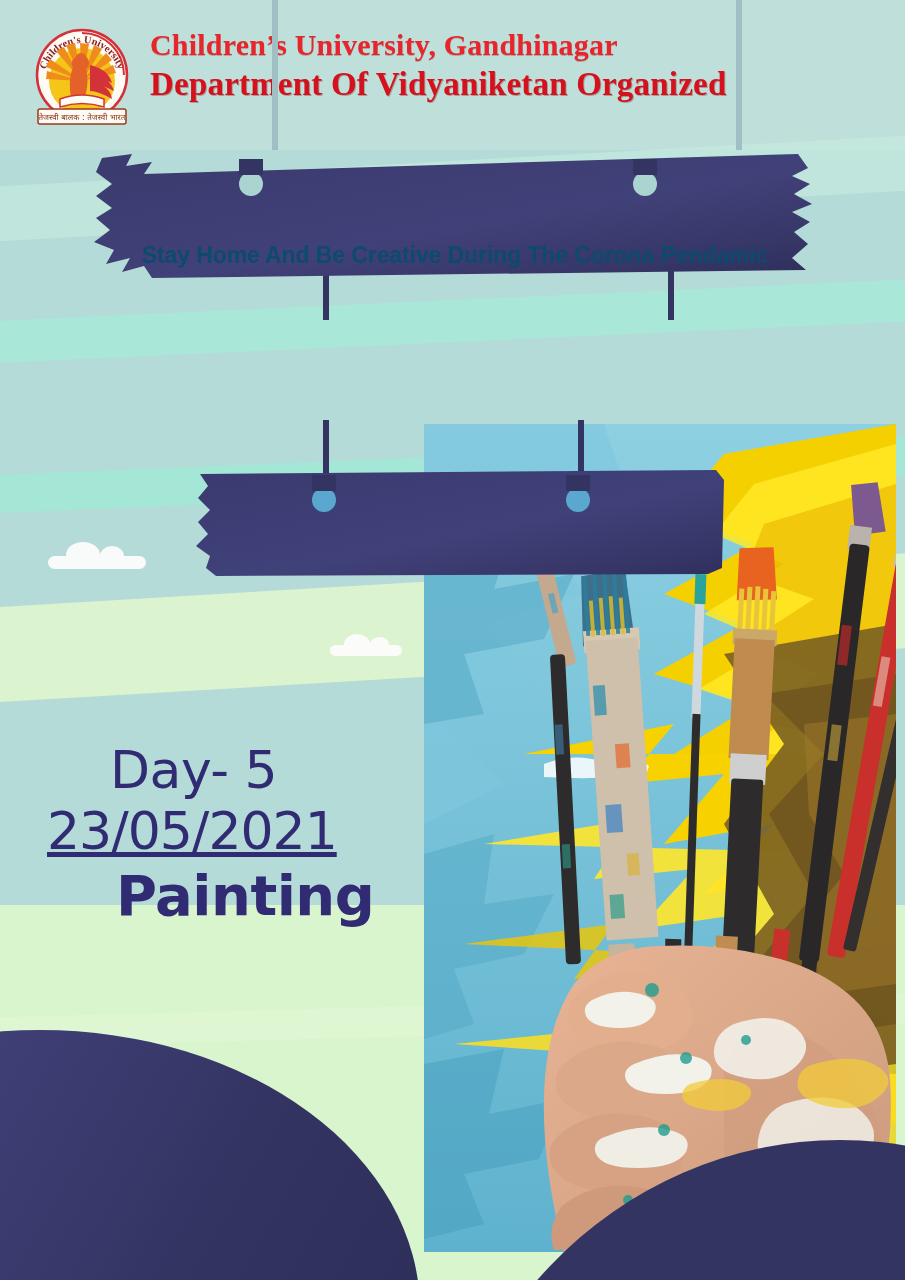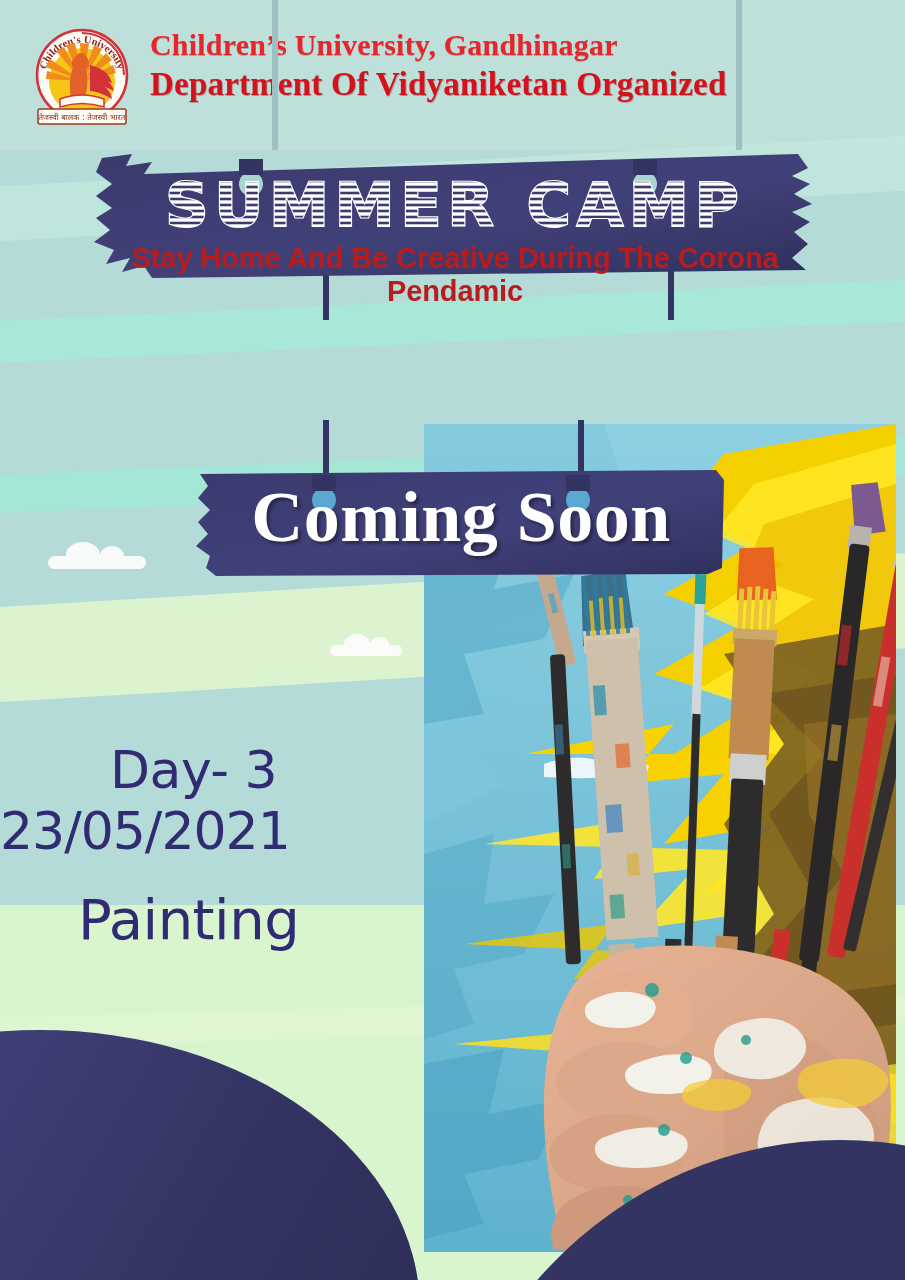--- a/index.html
+++ b/index.html
@@ -513,17 +513,6 @@
     <div class="notch" style="left:147px; top:26px;"></div>
     <div class="notch" style="left:541px; top:26px;"></div>
 
-    <div class="banner-label summer-title">
-      <svg viewBox="0 0 726 70" style="width:726px;height:70px;">
-        <defs>
-          <pattern id="stripes" patternUnits="userSpaceOnUse" width="6" height="6" patternTransform="rotate(0)">
-            <rect width="6" height="6" fill="#ffffff"></rect>
-            <rect width="6" height="2.6" y="1.7" fill="#3a3a6e"></rect>
-          </pattern>
-        </defs>
-        <text id="summer-svg-text" x="363" y="54" text-anchor="middle" font-family="DejaVu Sans, sans-serif" font-size="60" font-weight="bold" letter-spacing="6" fill="url(#stripes)" stroke="#ffffff" stroke-width="2.2" style="paint-order:stroke fill">SUMMER CAMP</text>
-      </svg>
-    </div>
 
     <div class="banner-label summer-sub">Stay Home And Be Creative During The Corona Pendamic</div>
   </div>

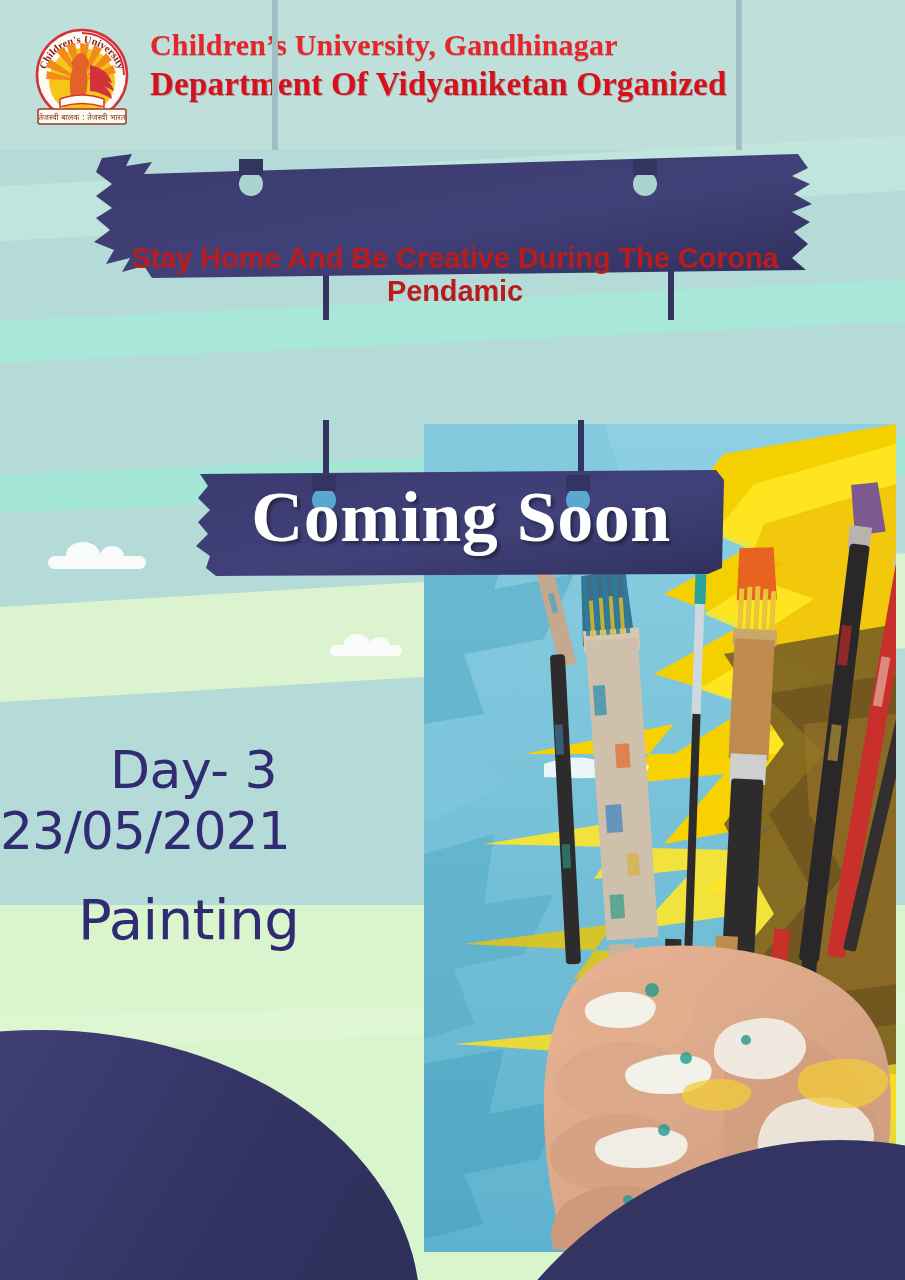--- a/index.html
+++ b/index.html
@@ -175,11 +175,11 @@
   .summer-title svg { overflow:visible; }
   .summer-sub {
     top:96px;
-    font-size:29px;
+    font-size:23px;
     font-weight:600;
     letter-spacing:-.1px;
     font-family:"Liberation Sans", sans-serif;
-    color:#b91c1c;
+    color:#0c4a6e;
   }
 
   

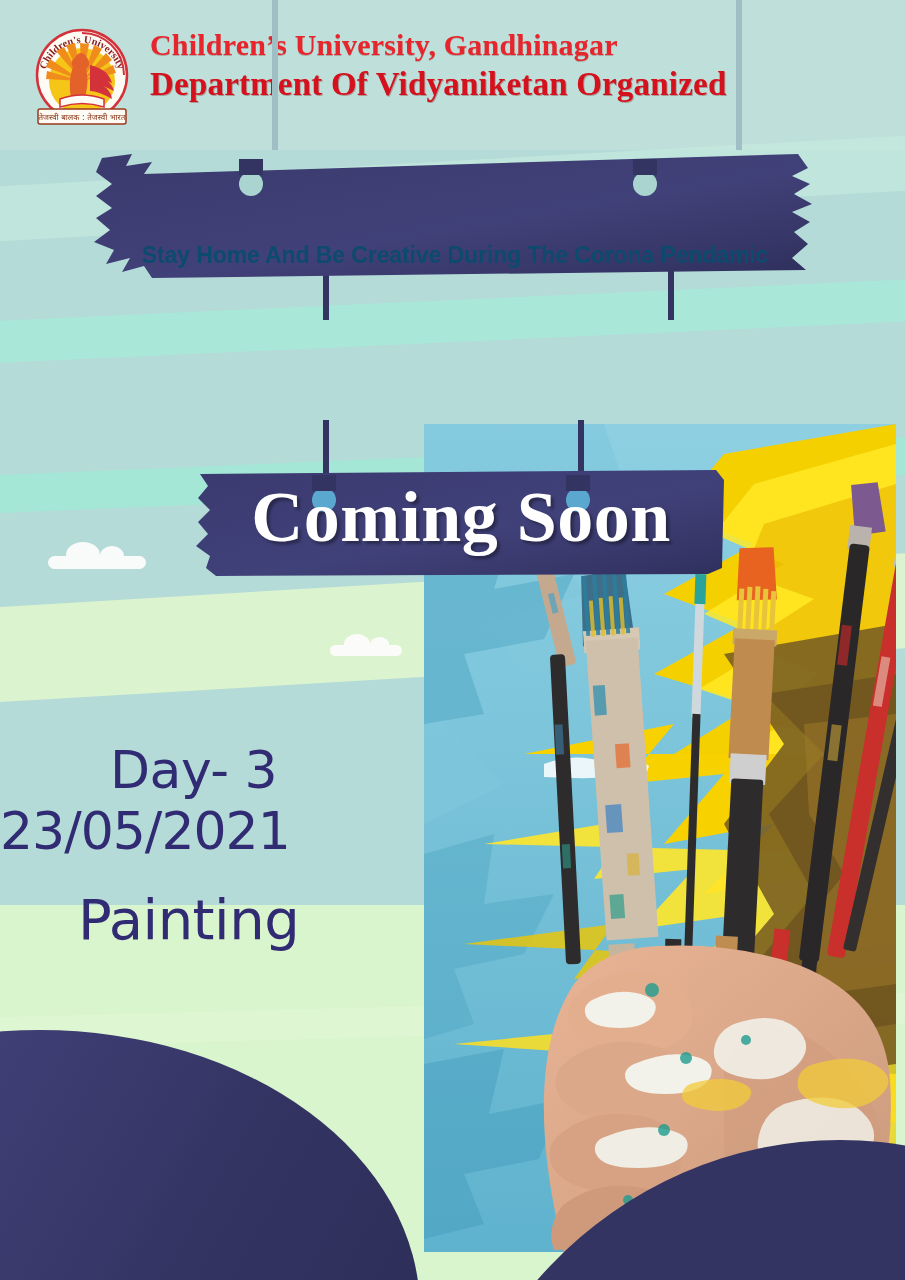--- a/index.html
+++ b/index.html
@@ -531,7 +531,6 @@
     </svg>
     <div class="notch notch-dark" style="left:116px; top:20px; background:#5aa8d0;"></div>
     <div class="notch notch-dark" style="left:370px; top:20px; background:#5aa8d0;"></div>
-    <div class="banner-label coming-title">Coming Soon</div>
   </div>
 
   <div class="info">

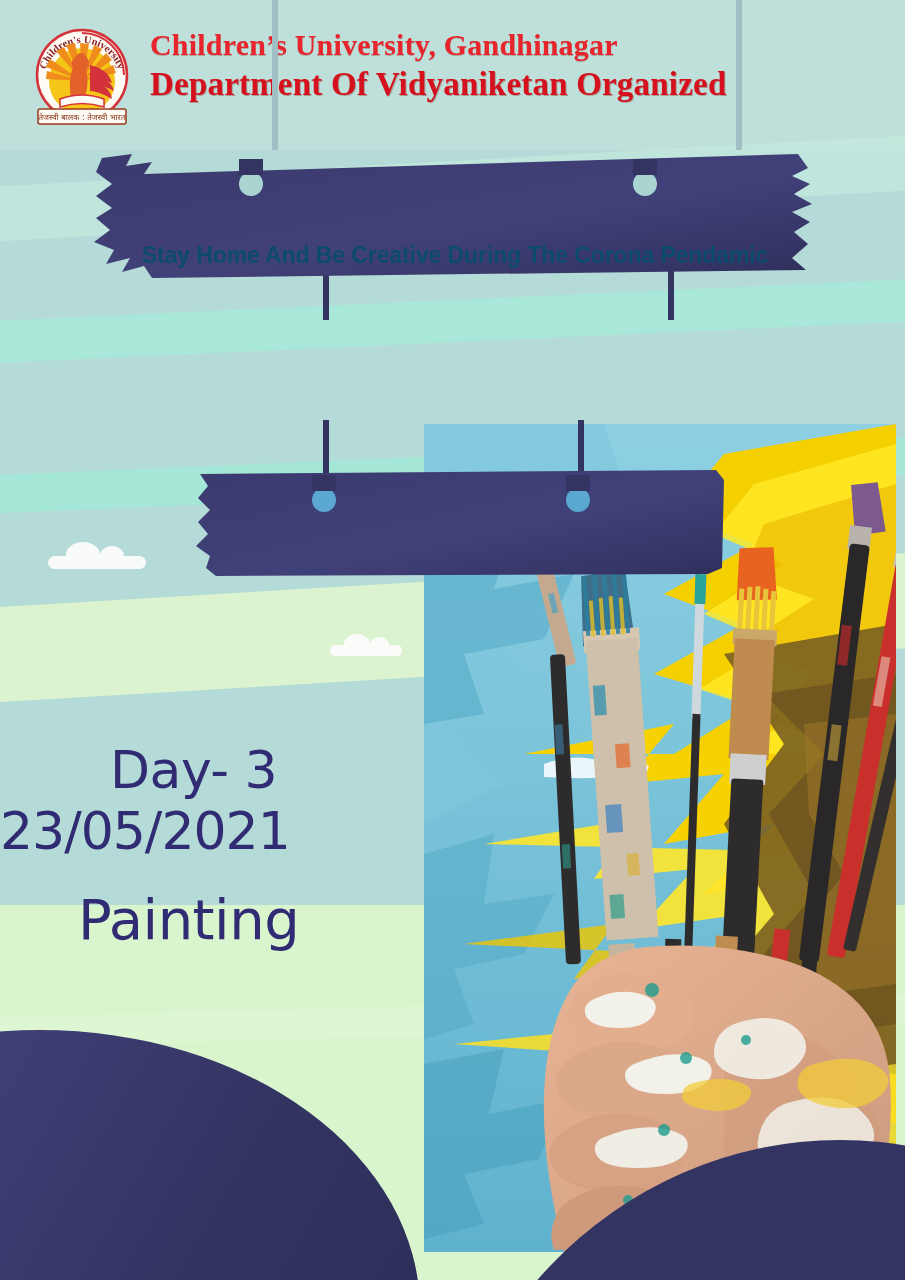--- a/index.html
+++ b/index.html
@@ -534,7 +534,7 @@
   </div>
 
   <div class="info">
-    <div class="info-day">Day- 3</div>
+    <div class="info-day">Day- 5</div>
     <div class="info-date">23/05/2021</div>
     <div class="info-activity">Painting</div>
   </div>

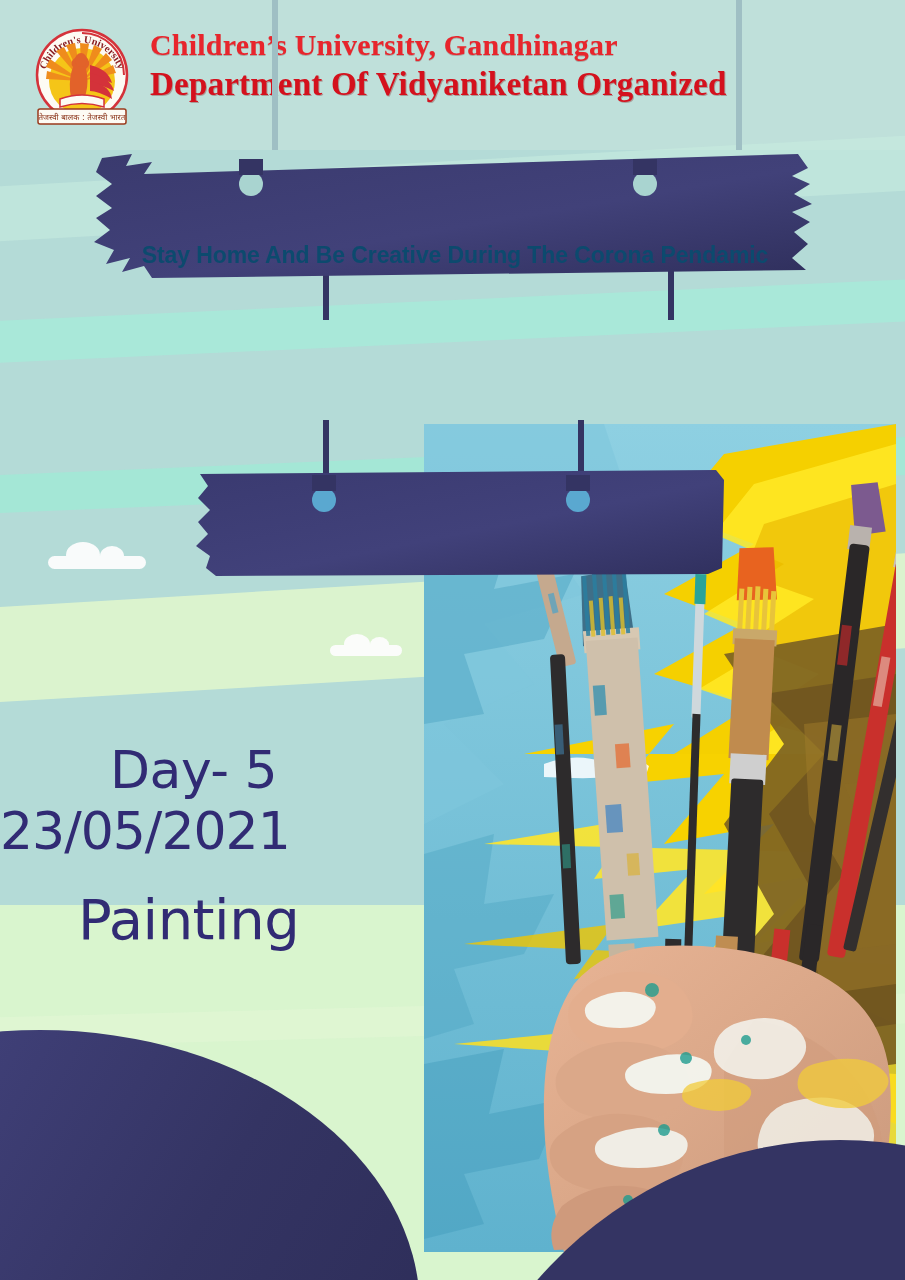--- a/index.html
+++ b/index.html
@@ -236,9 +236,11 @@
     letter-spacing:-.5px;
   }
   .info-date {
+    padding-left:47px;
     font-size:52px;
     line-height:1.28;
     letter-spacing:-1px;
+    text-decoration:underline;
   }
   .info-activity {
     padding-left:78px;

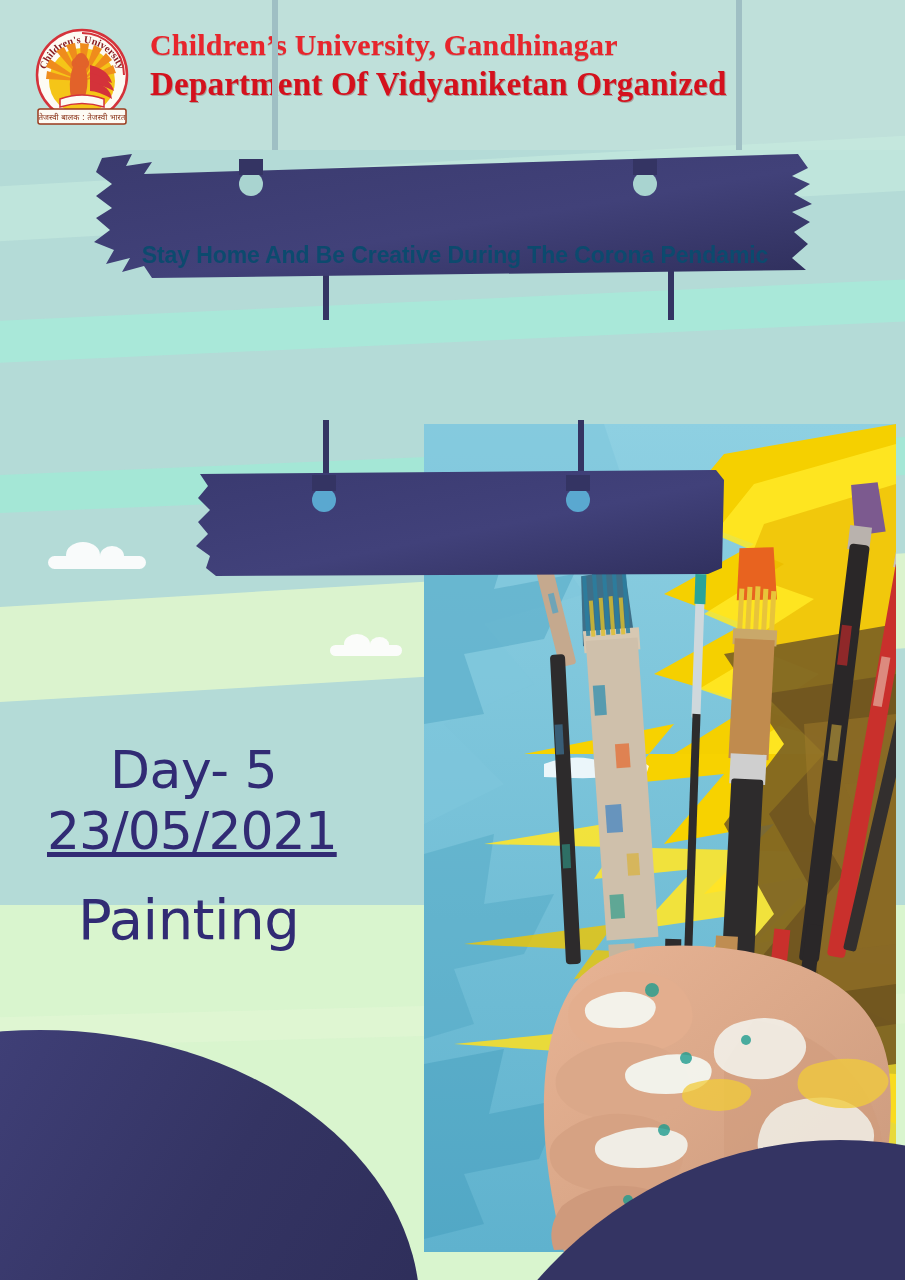--- a/index.html
+++ b/index.html
@@ -243,11 +243,11 @@
     text-decoration:underline;
   }
   .info-activity {
-    padding-left:78px;
-    margin-top:24px;
+    padding-left:116px;
     font-size:56px;
     line-height:1.1;
     letter-spacing:-.5px;
+    font-weight:bold;
   }
 </style>
 </head>

